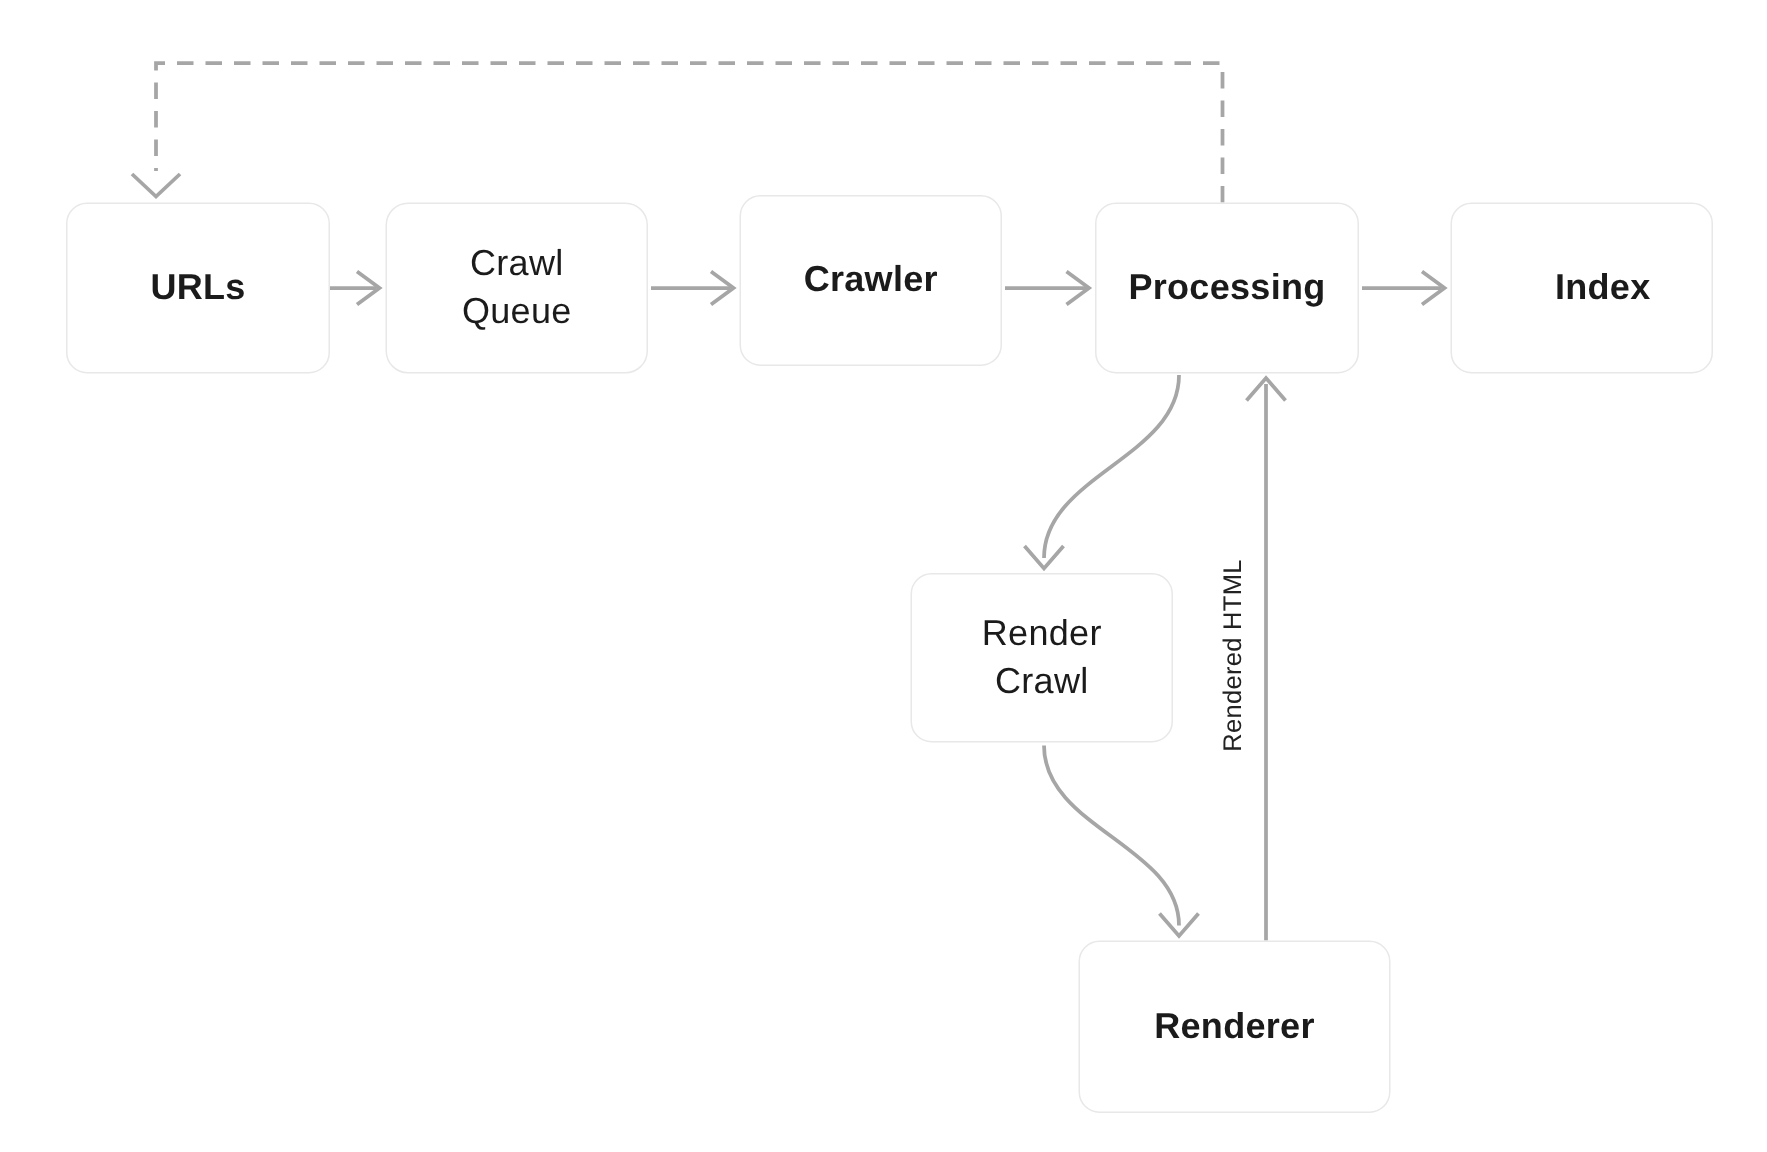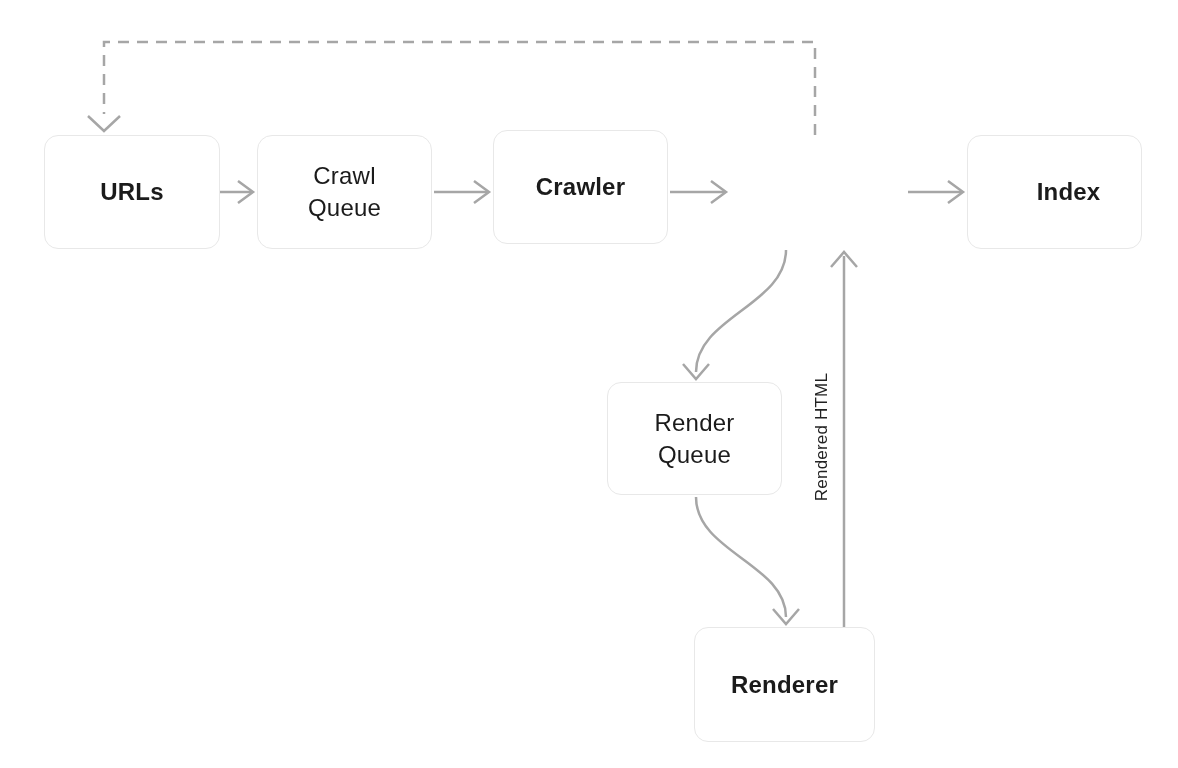--- a/index.html
+++ b/index.html
@@ -125,6 +125,9 @@
     <span class="node-label">Crawler</span>
   </div>
 
+  <div class="node bold" id="node-processing">
+    <span class="node-label">Processing</span>
+  </div>
 
   <div class="node bold" id="node-index">
     <span class="node-label">Index</span>

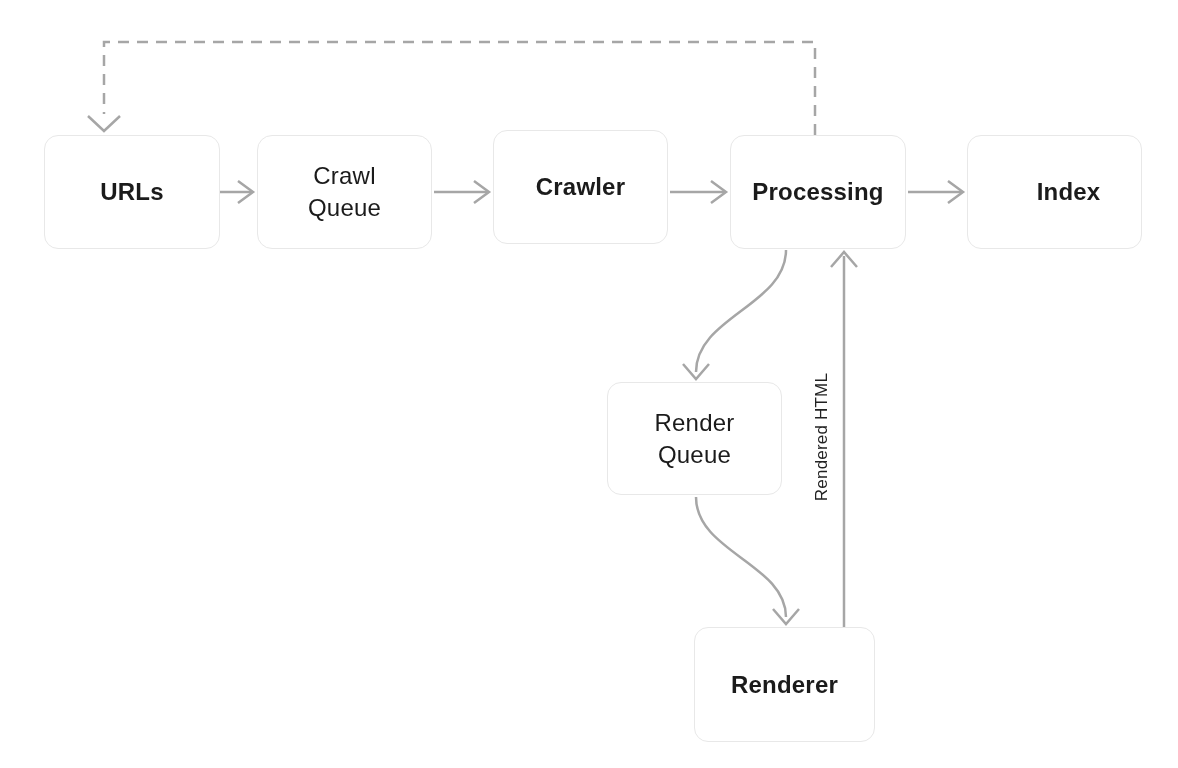--- a/index.html
+++ b/index.html
@@ -135,7 +135,7 @@
 
   <div class="node" id="node-render-queue">
     <span class="node-label">Render
-Queue</span>
+Crawl</span>
   </div>
 
   <div class="node bold" id="node-renderer">

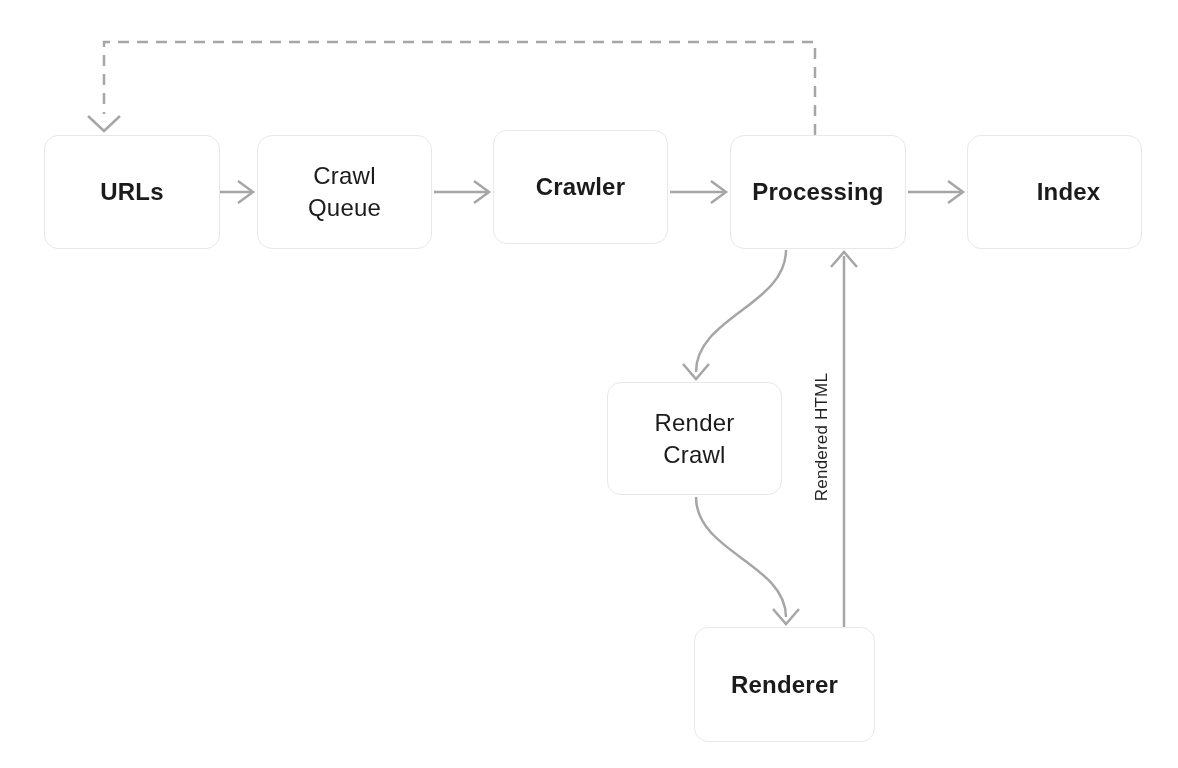--- a/index.html
+++ b/index.html
@@ -50,7 +50,7 @@
   #node-processing    { left: 730px; top: 135px; width: 176px; height: 114px; }
   #node-index         { left: 967px; top: 135px; width: 175px; height: 114px; padding-left: 28px; }
   #node-render-queue  { left: 607px; top: 382px; width: 175px; height: 113px; }
-  #node-renderer      { left: 694px; top: 627px; width: 181px; height: 115px; }
+  #node-renderer      { left: 719px; top: 627px; width: 208px; height: 115px; }
 
   .edge-label-vertical {
     position: absolute;

